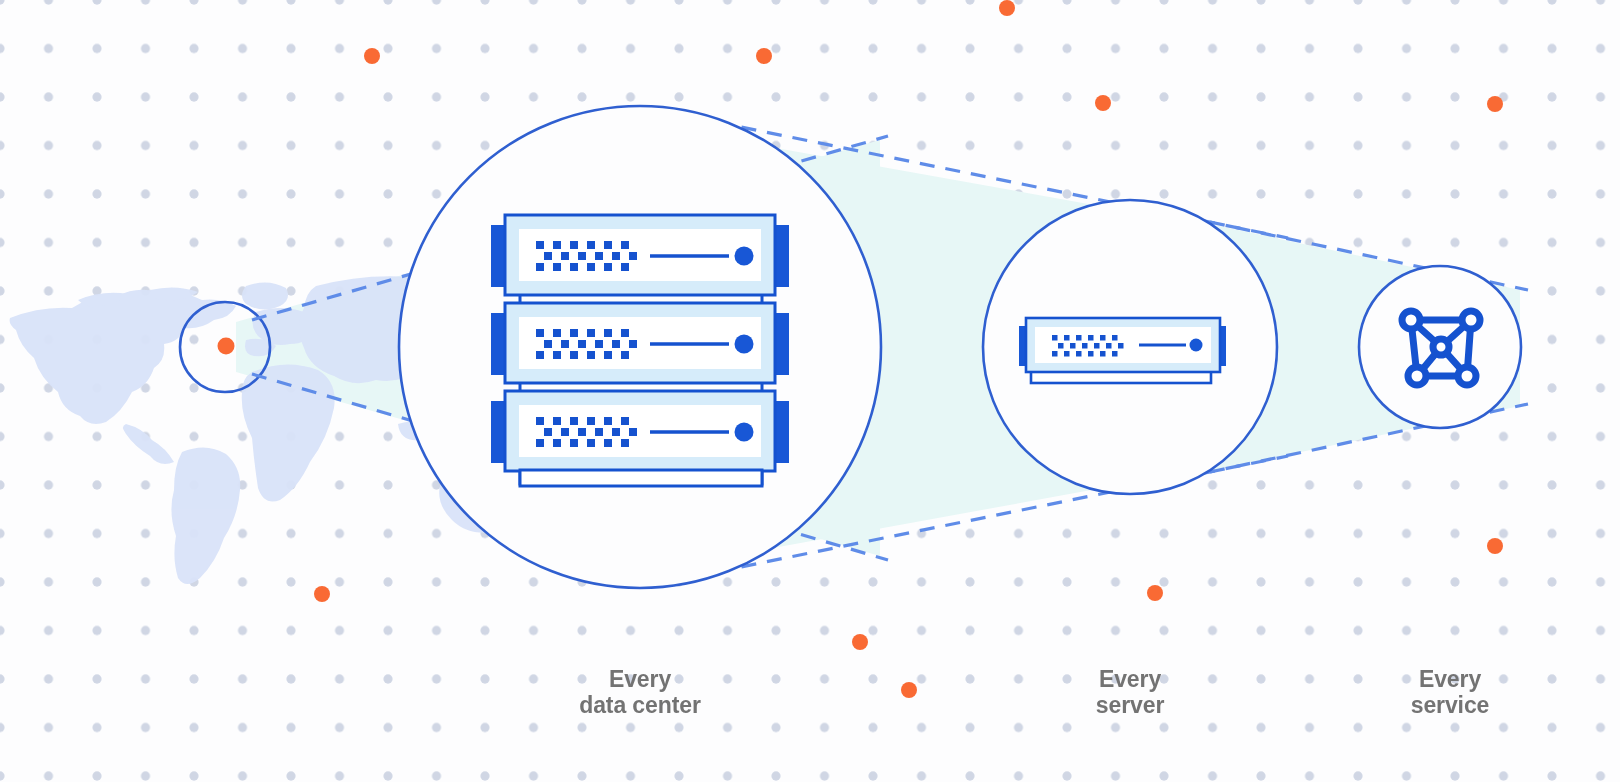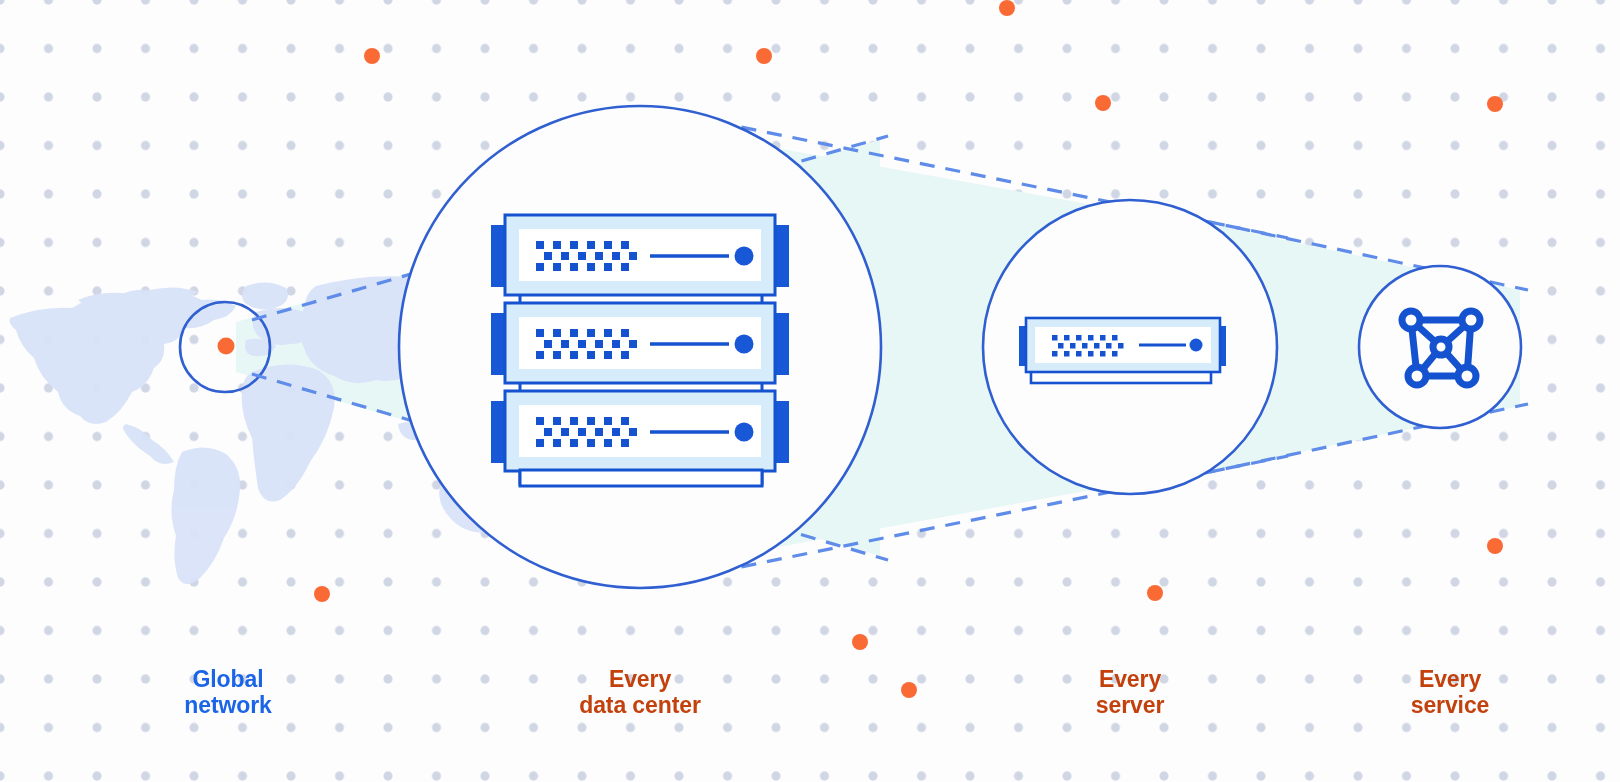--- a/index.html
+++ b/index.html
@@ -293,8 +293,6 @@
     </g>
   </svg>
 
-  <div class="label accent" id="label-global">Global
-network</div>
 
   <div class="label" id="label-dc">Every
 data center</div>

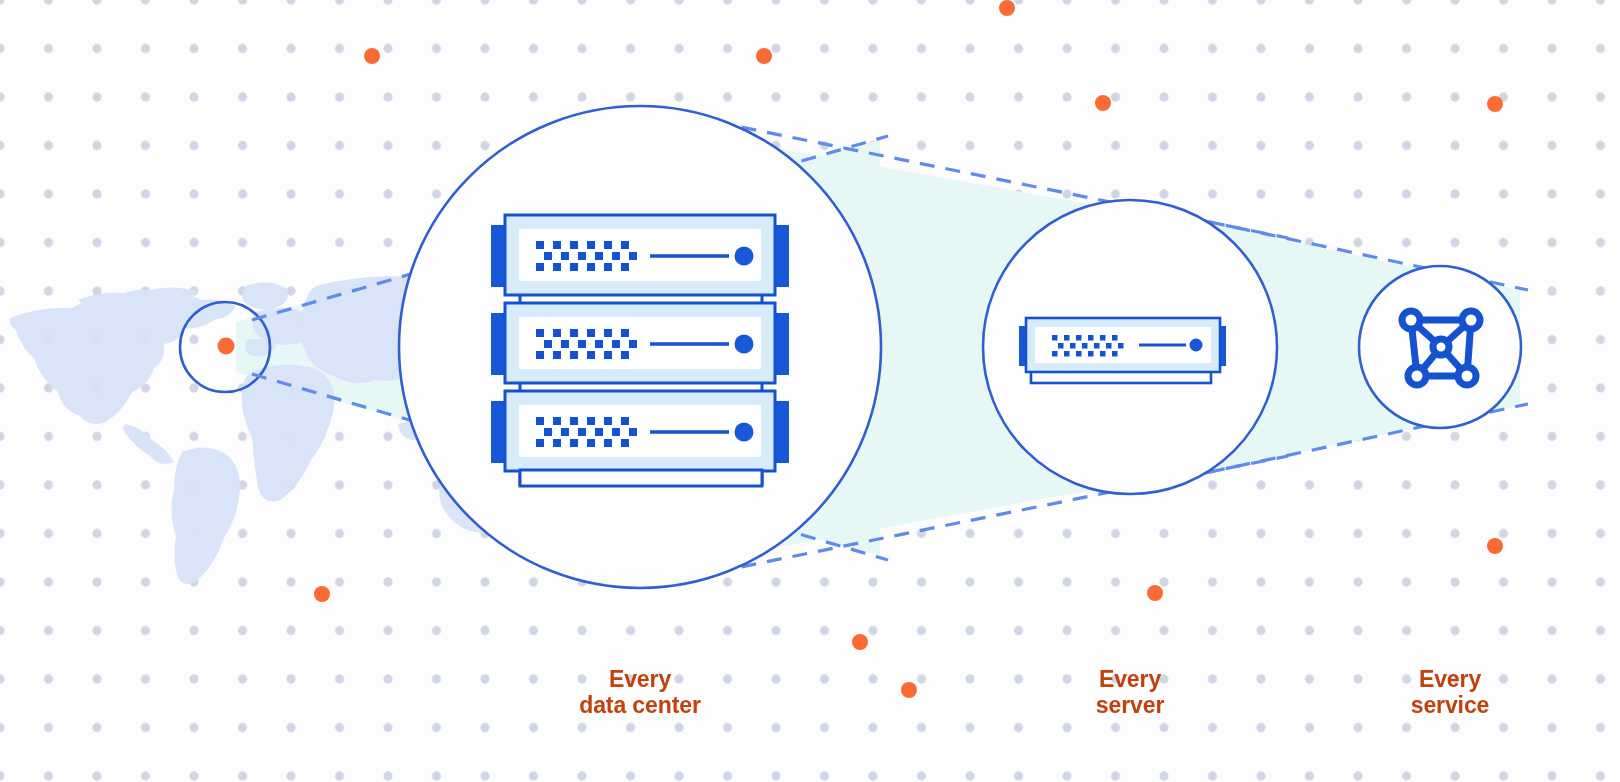--- a/index.html
+++ b/index.html
@@ -30,7 +30,7 @@
     font-size: 23px;
     line-height: 26px;
     font-weight: 700;
-    color: #c2410c;
+    color: #737373;
     letter-spacing: -0.1px;
     white-space: pre-line;
   }

